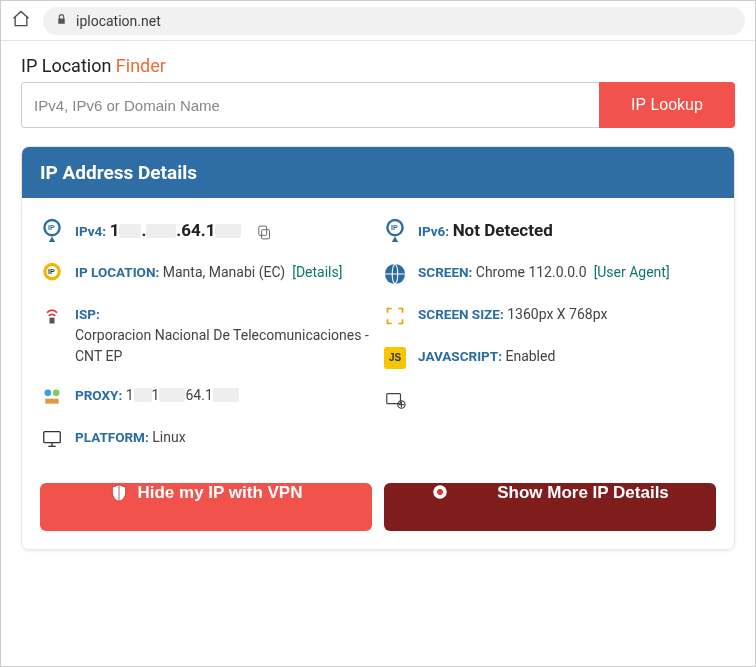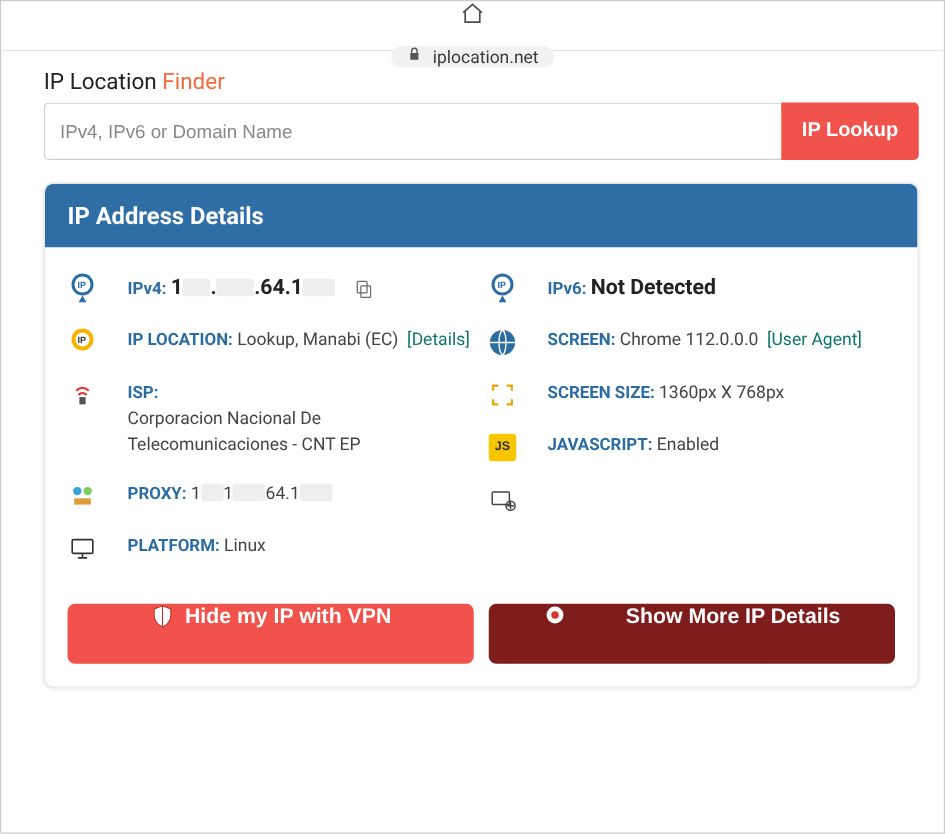--- a/index.html
+++ b/index.html
@@ -19,7 +19,6 @@
     padding: 0 10px;
     gap: 12px;
     border-bottom: 1px solid #e5e5e5;
-    flex-direction: column;
   }
   .home-icon svg { width: 20px; height: 20px; stroke:#4a4a4a; fill:none; stroke-width:1.6;}
   .url-pill {

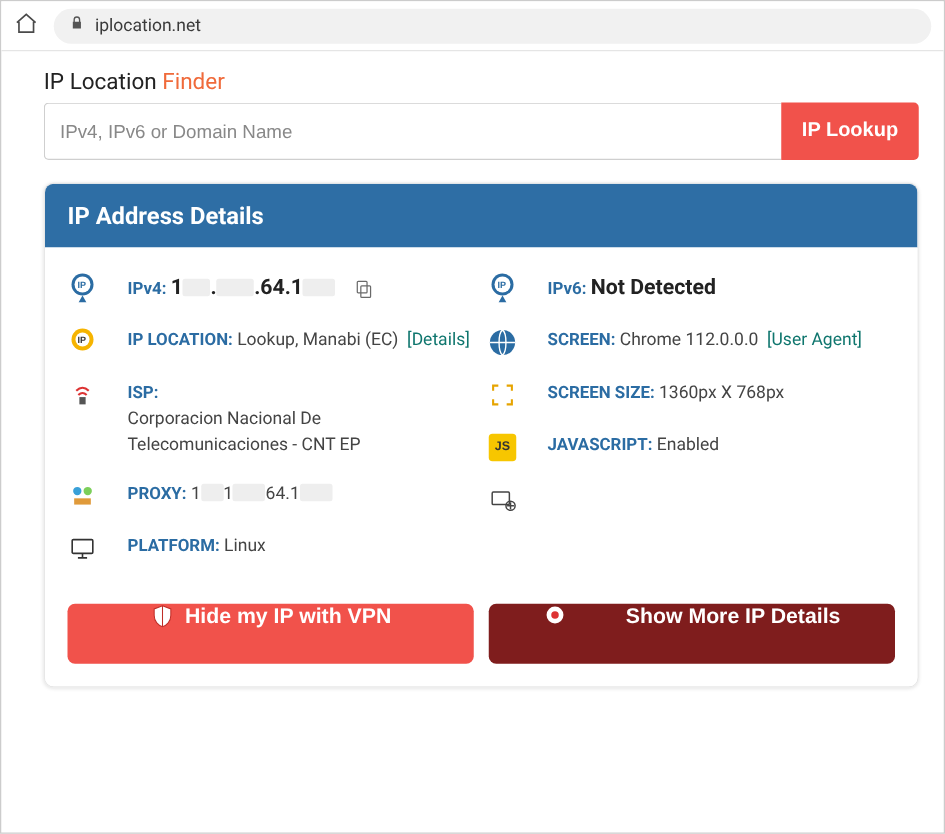--- a/index.html
+++ b/index.html
@@ -34,7 +34,7 @@
     font-size: 14px;
   }
   .lock-icon svg { width:13px; height:13px; fill:#555; }
-  .page { padding: 14px 20px 0 34px; }
+  .page { padding: 14px 20px 0 20px; }
   .heading { font-size: 18px; margin-bottom: 6px; font-weight: 400; color:#222; }
   .heading .orange { color: #f06a3a; }
   .search-row { display:flex; margin-bottom: 18px; }

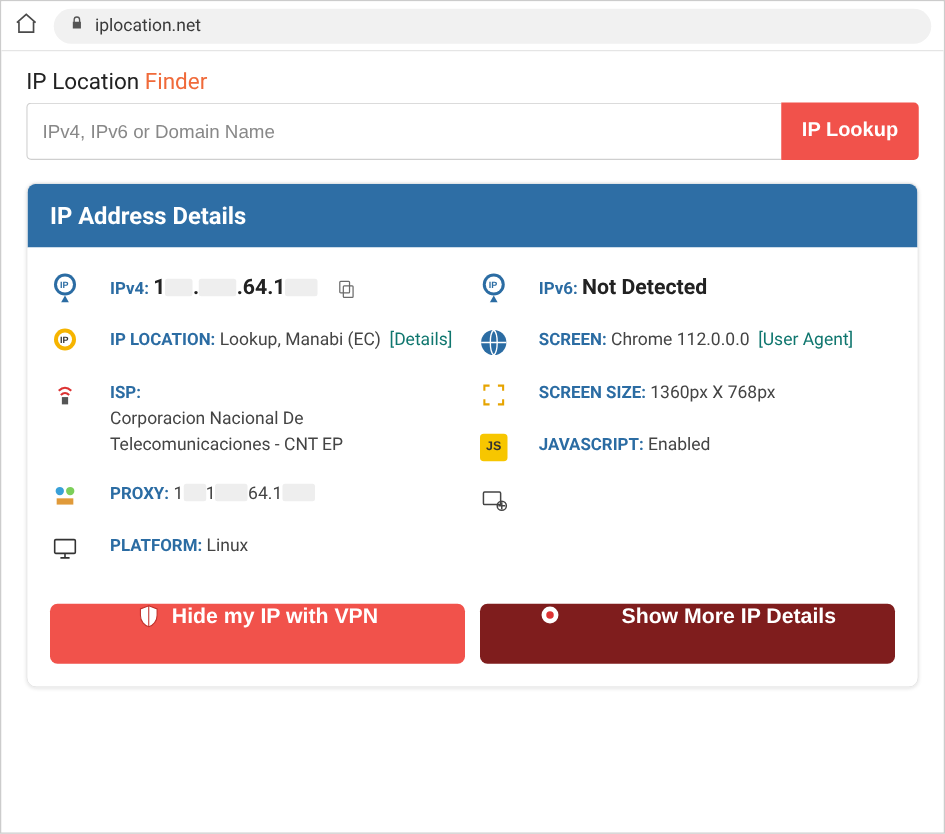--- a/index.html
+++ b/index.html
@@ -51,12 +51,12 @@
   }
   .search-input::placeholder { color:#888; }
   .lookup-btn {
-    width: 110px;
+    width: 136px;
     background: #f1524b;
     color:#fff;
     border:none;
     font-size: 16px;
-    font-weight: 700;
+    font-weight: 400;
     border-radius: 0 4px 4px 0;
     cursor:pointer;
   }

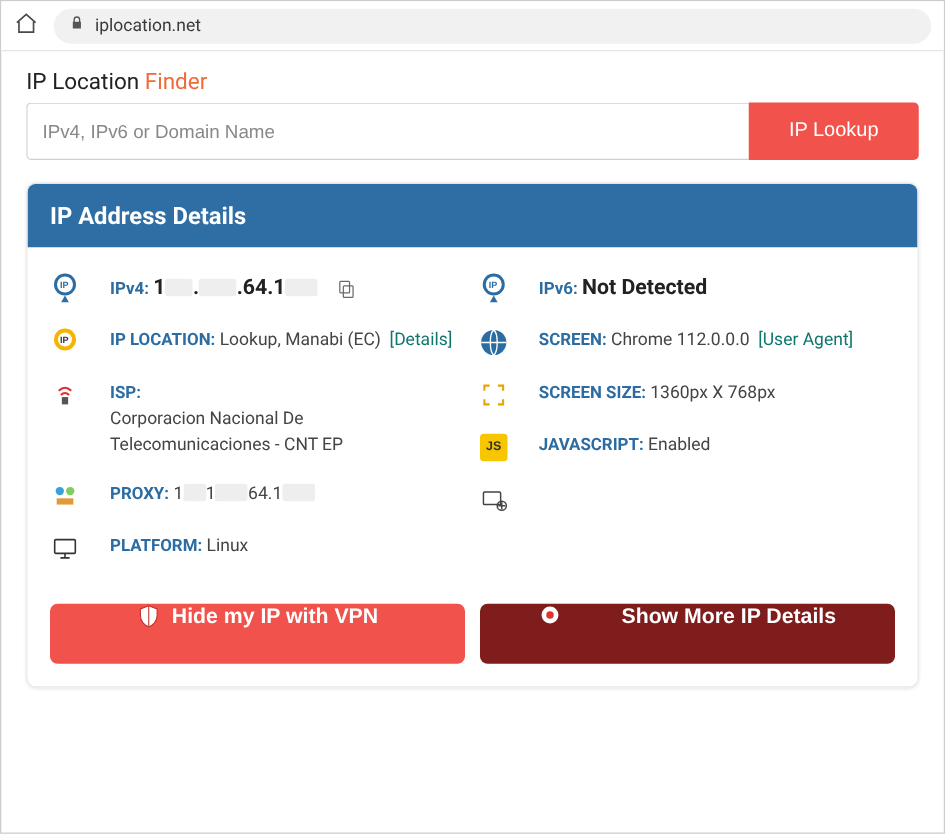--- a/index.html
+++ b/index.html
@@ -83,7 +83,7 @@
   .row {
     display:flex;
     align-items: flex-start;
-    gap: 24px;
+    gap: 11px;
     margin-bottom: 18px;
     font-size: 14px;
   }

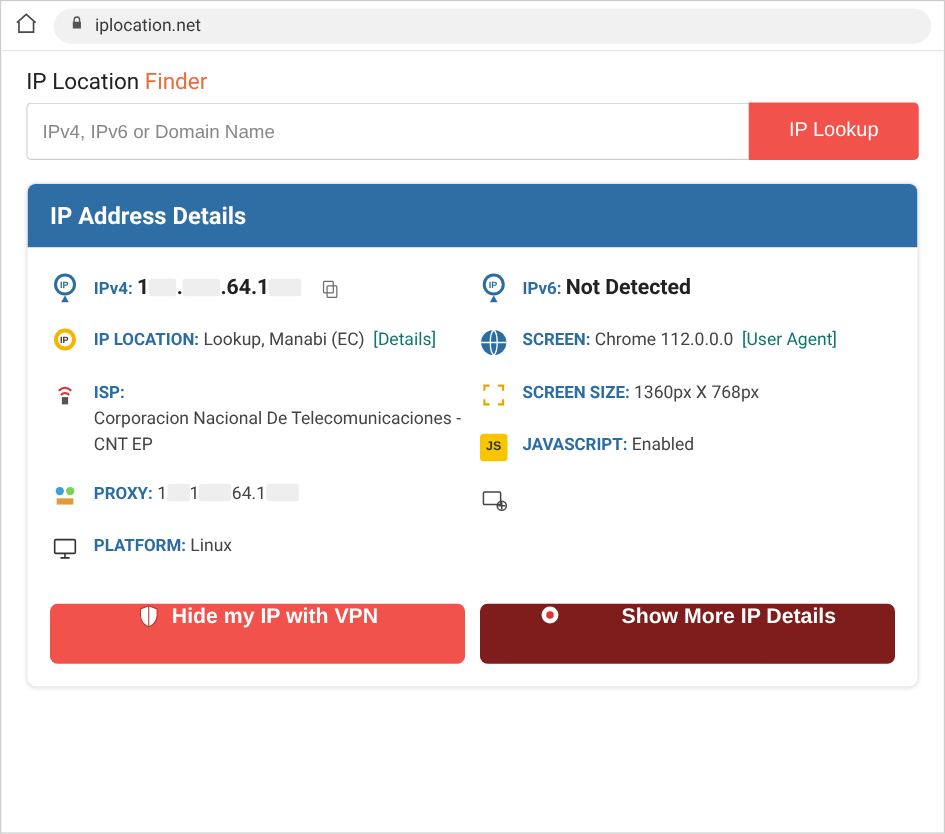--- a/index.html
+++ b/index.html
@@ -203,7 +203,7 @@
           </span>
           <span class="txt">
             <span class="label-blue">IP LOCATION:</span>
-            <span class="val">Lookup, Manabi (EC)</span>
+            <span class="val">Manta, Manabi (EC)</span>
             &nbsp;<span class="detail-link">[Details]</span>
           </span>
         </div>

